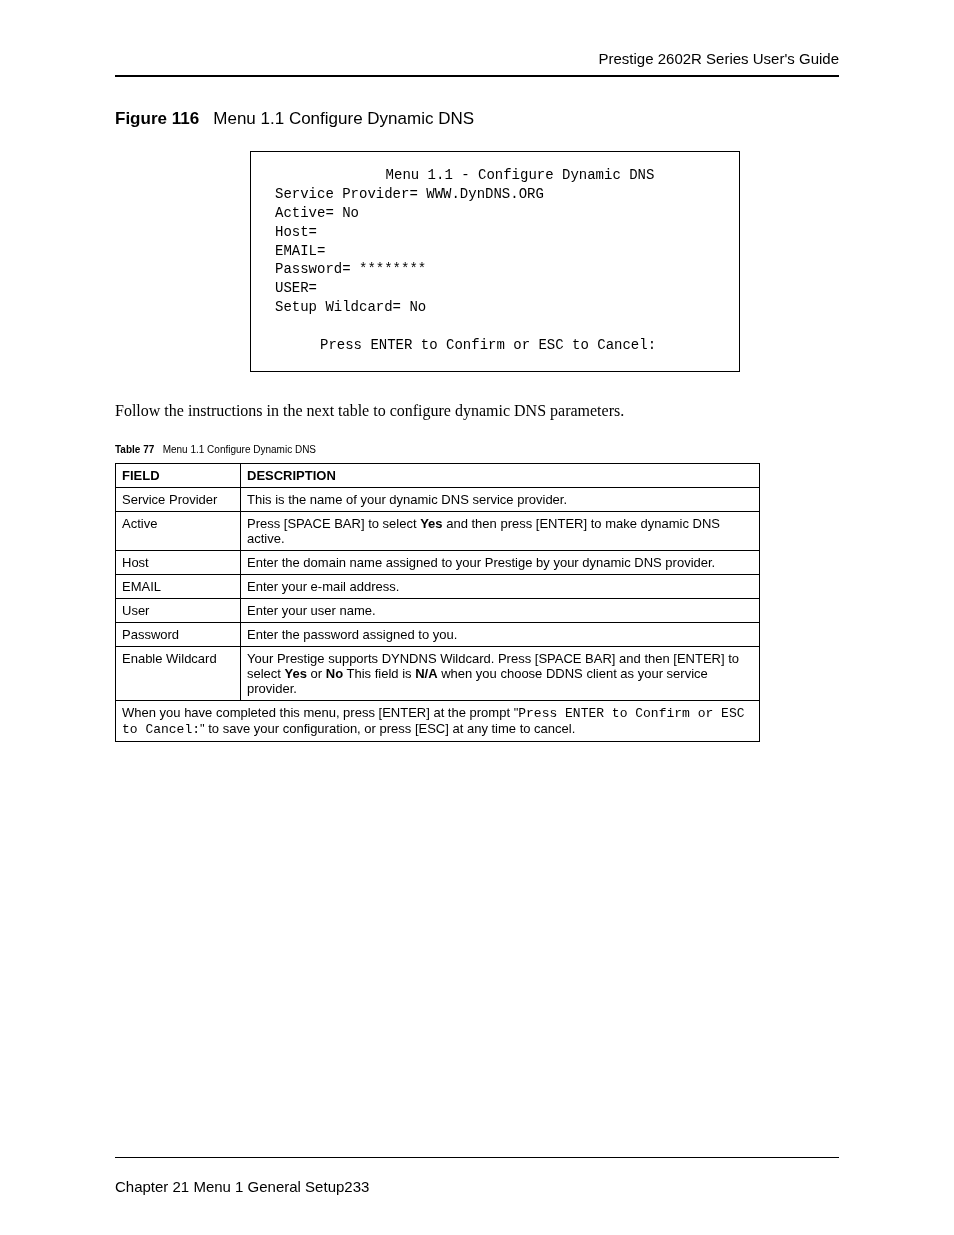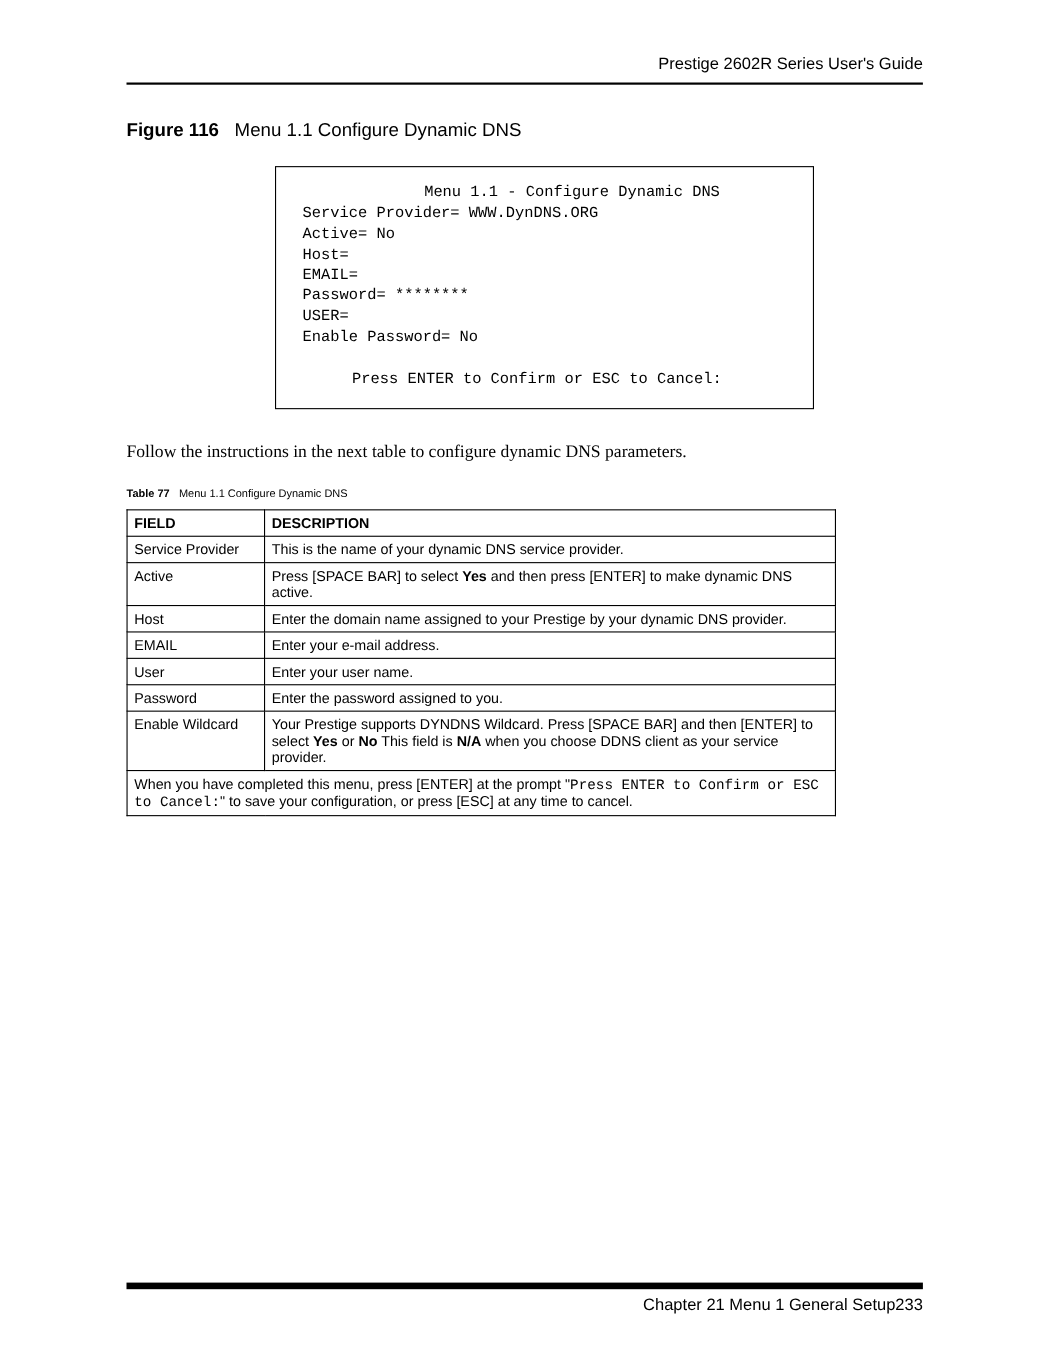--- a/index.html
+++ b/index.html
@@ -104,7 +104,7 @@
     <span class="bold">Figure 116</span>&nbsp;&nbsp;&nbsp;<span>Menu 1.1 Configure Dynamic DNS</span>
   </div>
 
-  <div class="terminal"><div style="text-align:center; padding-left:50px;">Menu 1.1 - Configure Dynamic DNS</div><div>Service Provider= WWW.DynDNS.ORG</div><div>Active= No</div><div>Host=</div><div>EMAIL=</div><div>Password= ********</div><div>USER=</div><div>Enable Password= No</div><br><div style="padding-left:45px;">Press ENTER to Confirm or ESC to Cancel:</div></div>
+  <div class="terminal"><div style="text-align:center; padding-left:50px;">Menu 1.1 - Configure Dynamic DNS</div><div>Service Provider= WWW.DynDNS.ORG</div><div>Active= No</div><div>Host=</div><div>EMAIL=</div><div>Password= ********</div><div>USER=</div><div>Setup Wildcard= No</div><br><div style="padding-left:45px;">Press ENTER to Confirm or ESC to Cancel:</div></div>
 
   <div class="body-text">Follow the instructions in the next table to configure dynamic DNS parameters.</div>
 

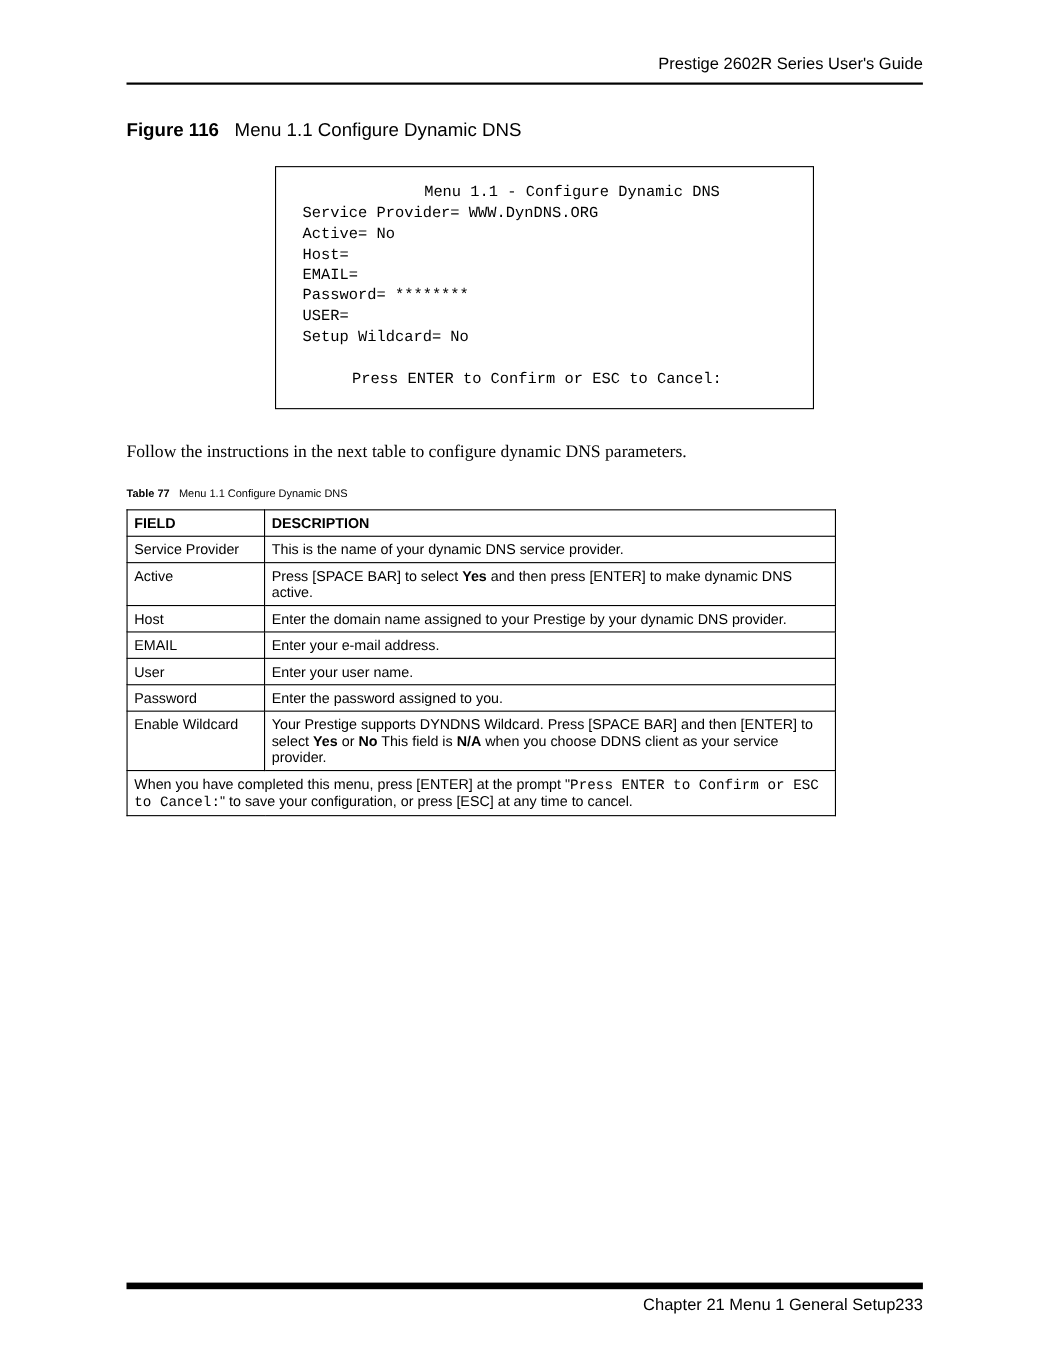--- a/index.html
+++ b/index.html
@@ -86,11 +86,11 @@
     bottom: 40px;
     left: 115px;
     right: 115px;
-    border-top: 6px solid #000000;
-    padding-top: 6px;
+    border-top: 1px solid #000000;
+    padding-top: 20px;
     font-size: 15px;
     display: flex;
-    justify-content: flex-end;
+    justify-content: flex-start;
   }
 </style>
 </head>

